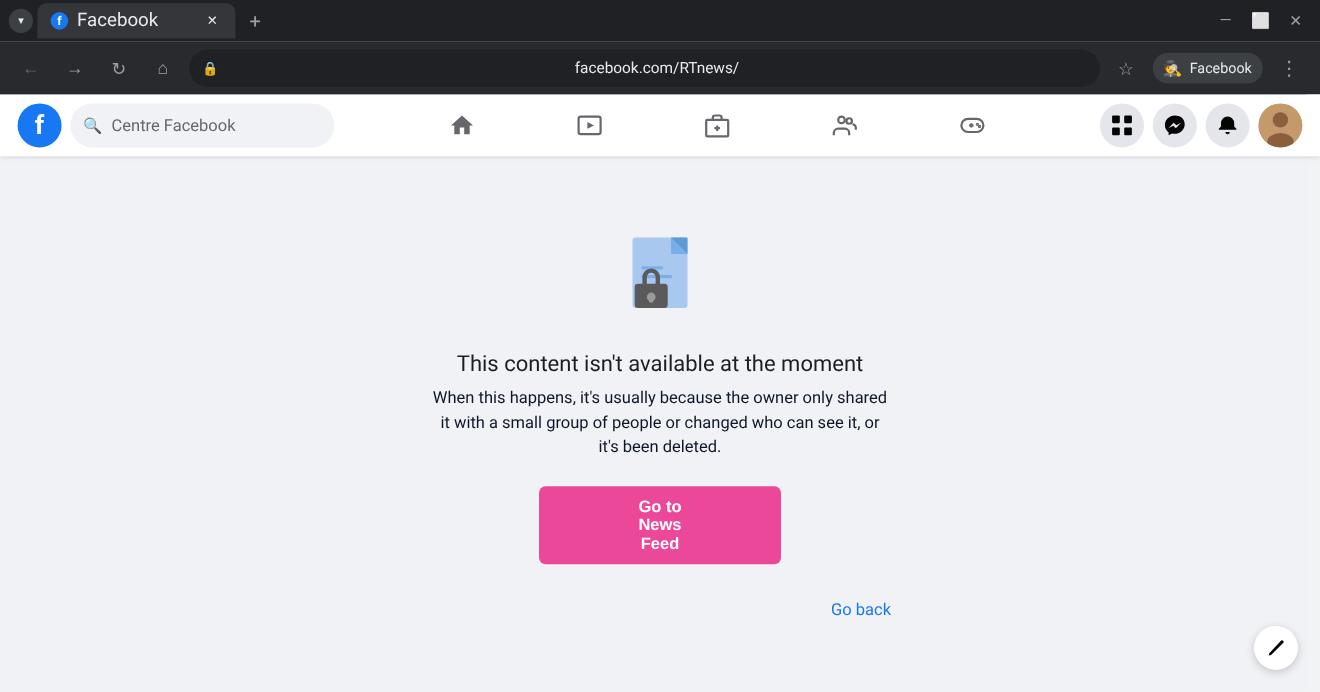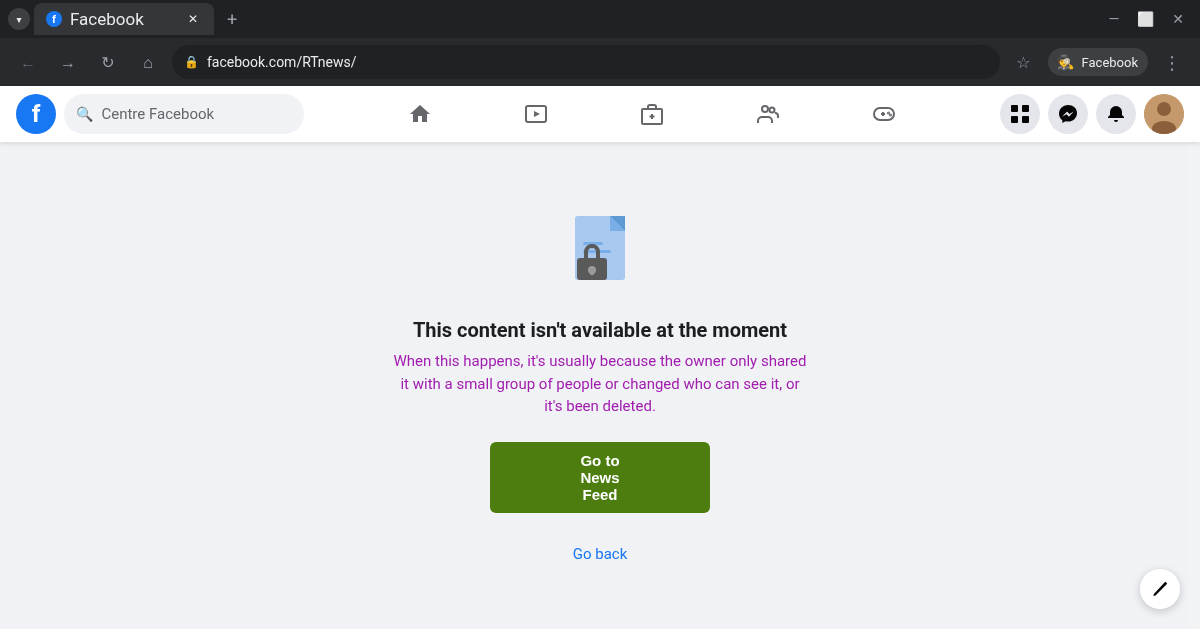--- a/index.html
+++ b/index.html
@@ -112,7 +112,7 @@
       font-size: 14px;
     }
     .address-icon { color: #9aa0a6; font-size: 12px; }
-    .address-text { flex: 1; color: #e8eaed; font-size: 14px; }
+    .address-text { flex: 1; color: #e8eaed; font-size: 14px; text-align: center; }
     .bookmark-btn {
       width: 32px; height: 32px;
       border-radius: 50%;

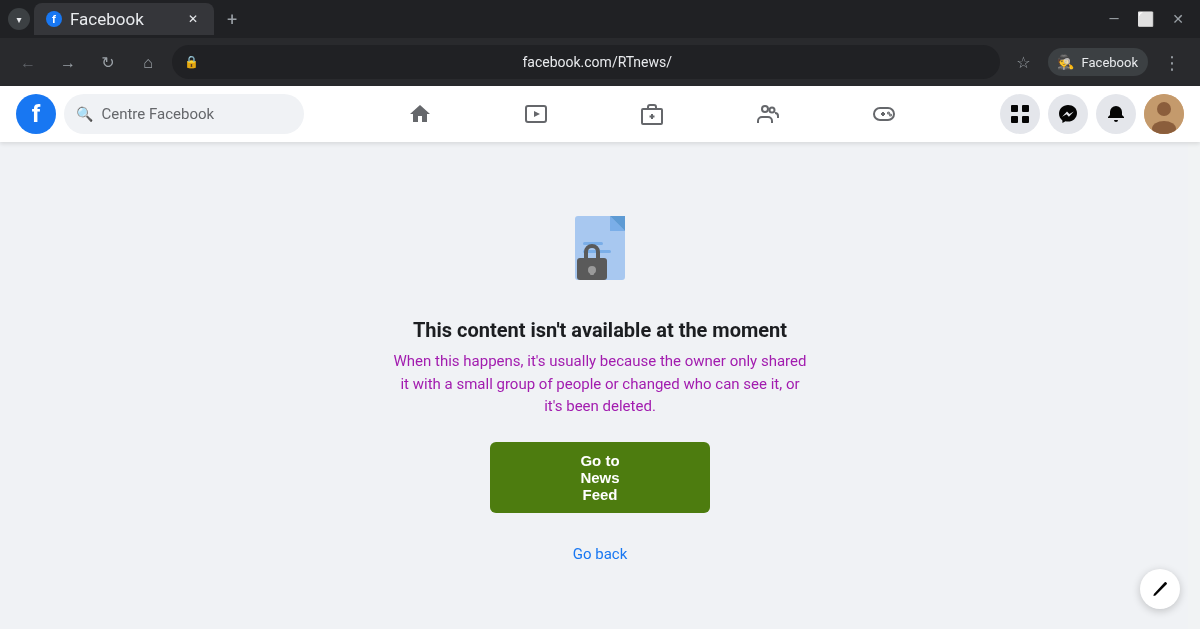--- a/index.html
+++ b/index.html
@@ -240,7 +240,7 @@
     }
     .error-title {
       font-size: 20px;
-      font-weight: 700;
+      font-weight: 400;
       color: #1c1e21;
       margin-bottom: 8px;
     }

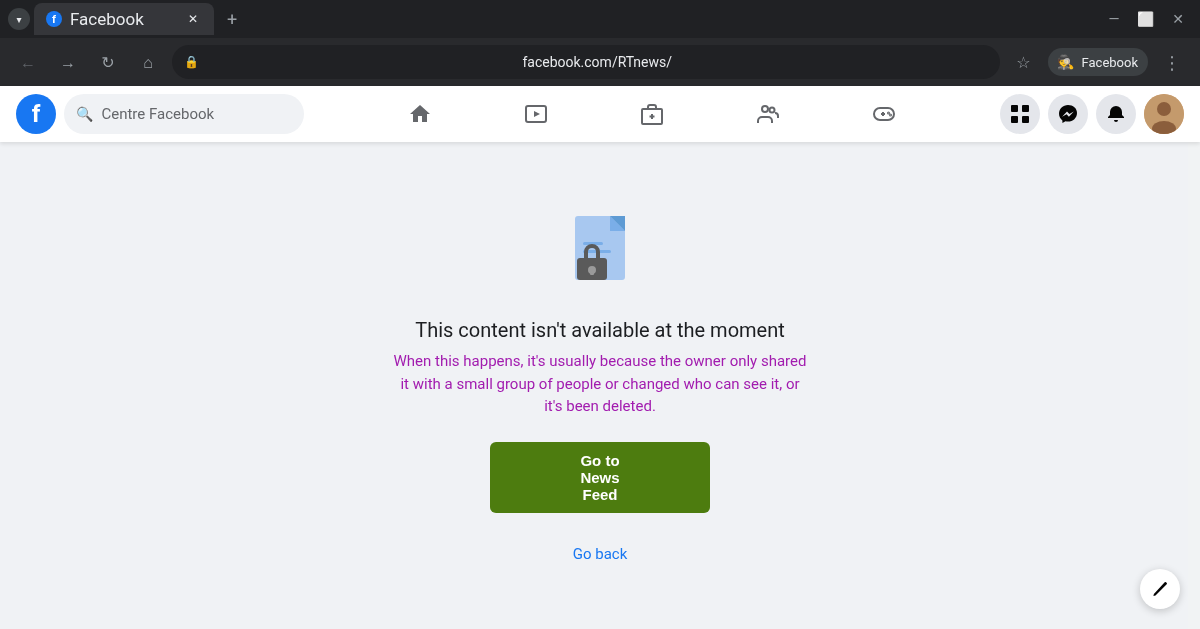--- a/index.html
+++ b/index.html
@@ -246,7 +246,7 @@
     }
     .error-desc {
       font-size: 15px;
-      color: #a21caf;
+      color: #0f172a;
       line-height: 1.5;
       margin-bottom: 24px;
     }

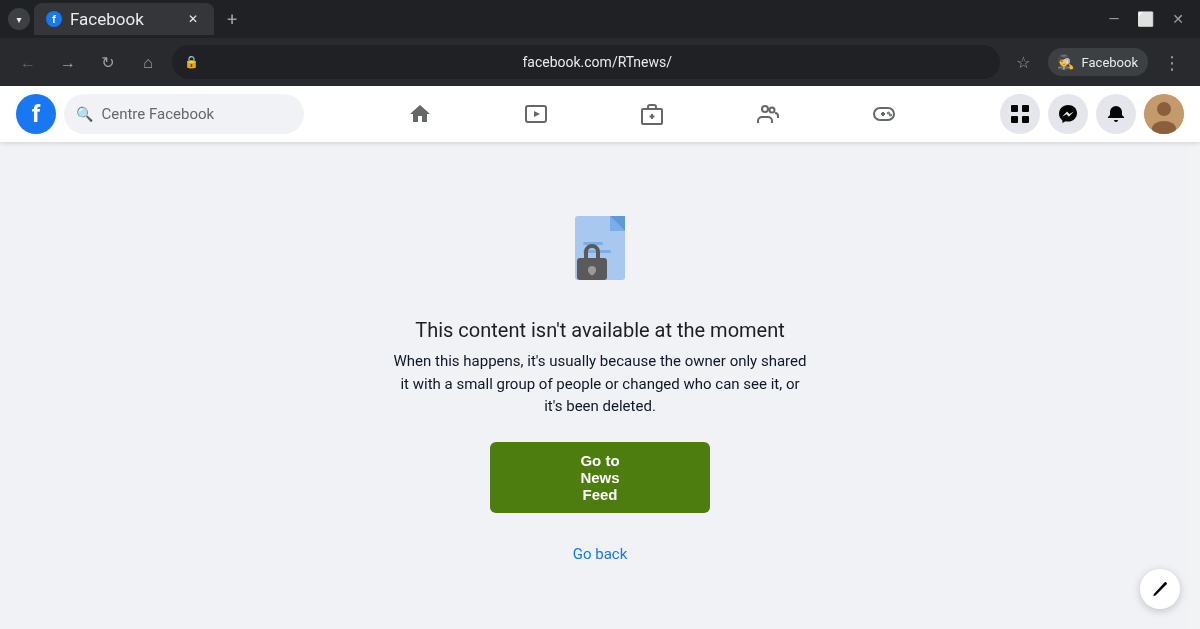--- a/index.html
+++ b/index.html
@@ -251,7 +251,7 @@
       margin-bottom: 24px;
     }
     .go-newsfeed-btn {
-      background: #4d7c0f;
+      background: #ec4899;
       color: white;
       border: none;
       border-radius: 6px;

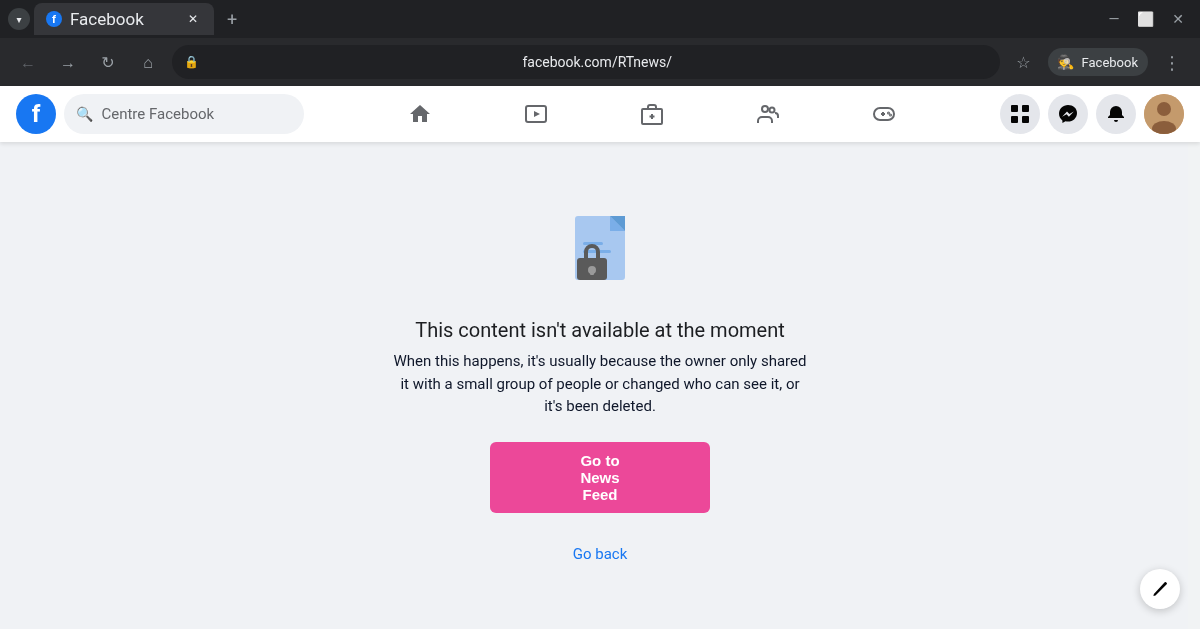--- a/index.html
+++ b/index.html
@@ -267,6 +267,7 @@
       display: flex;
       flex-direction: column;
       gap: 8px;
+      align-items: flex-end;
     }
     .error-link {
       color: #1877F2;

